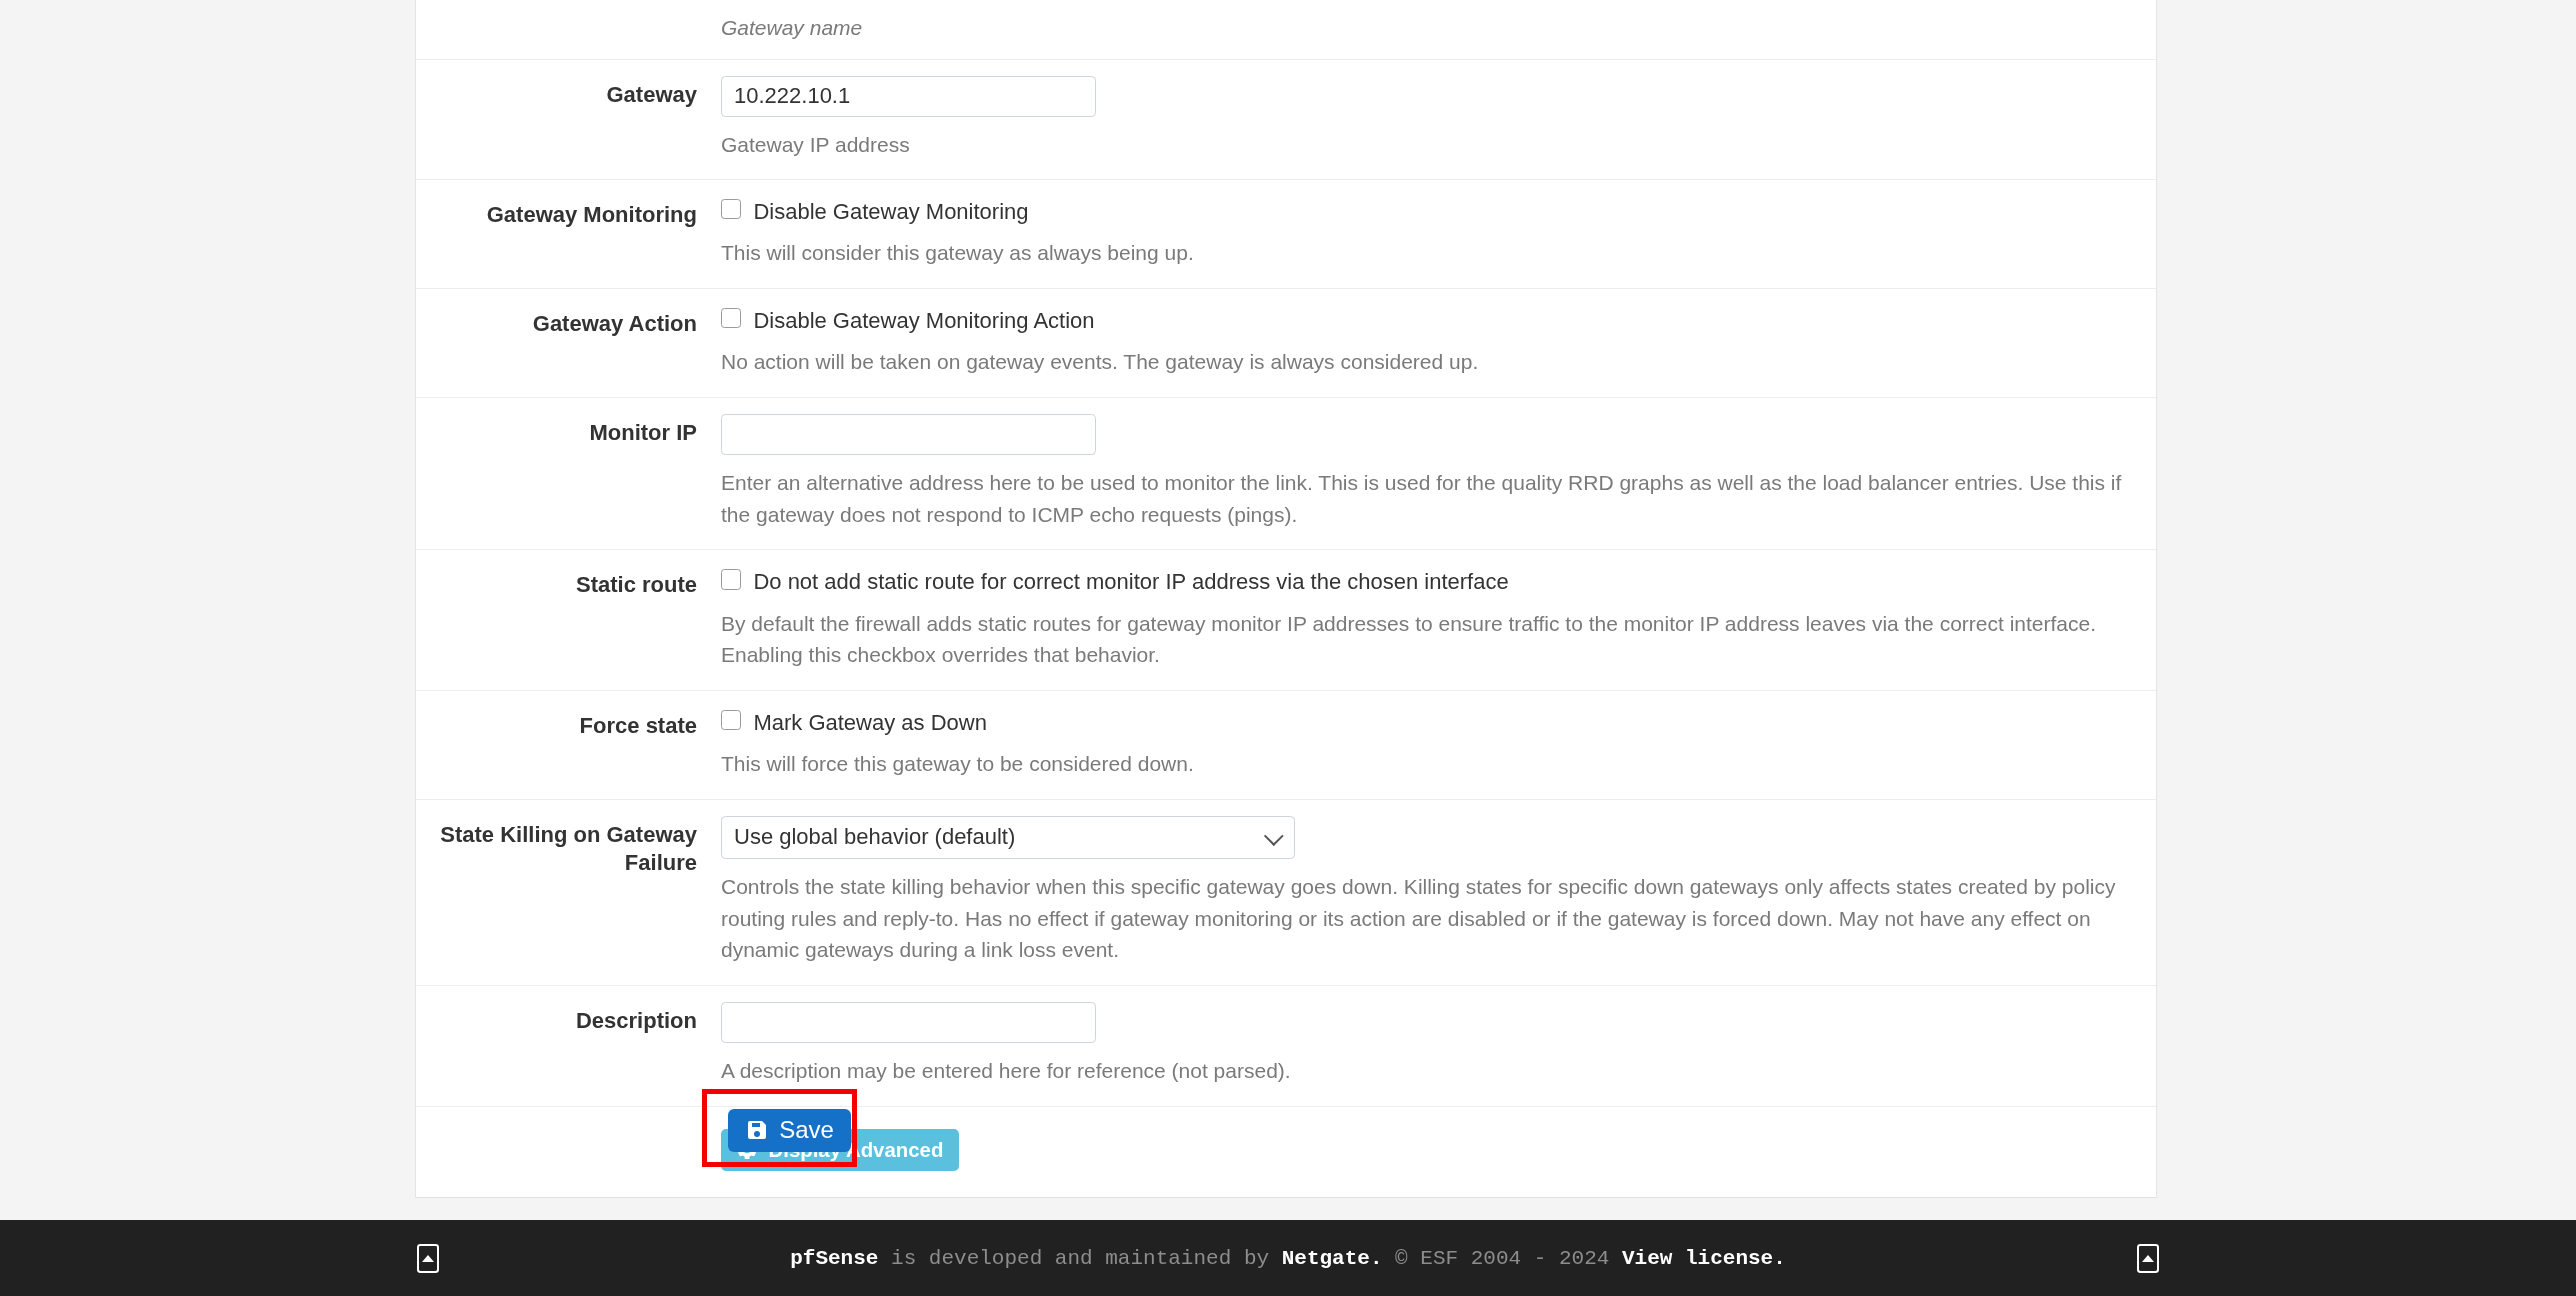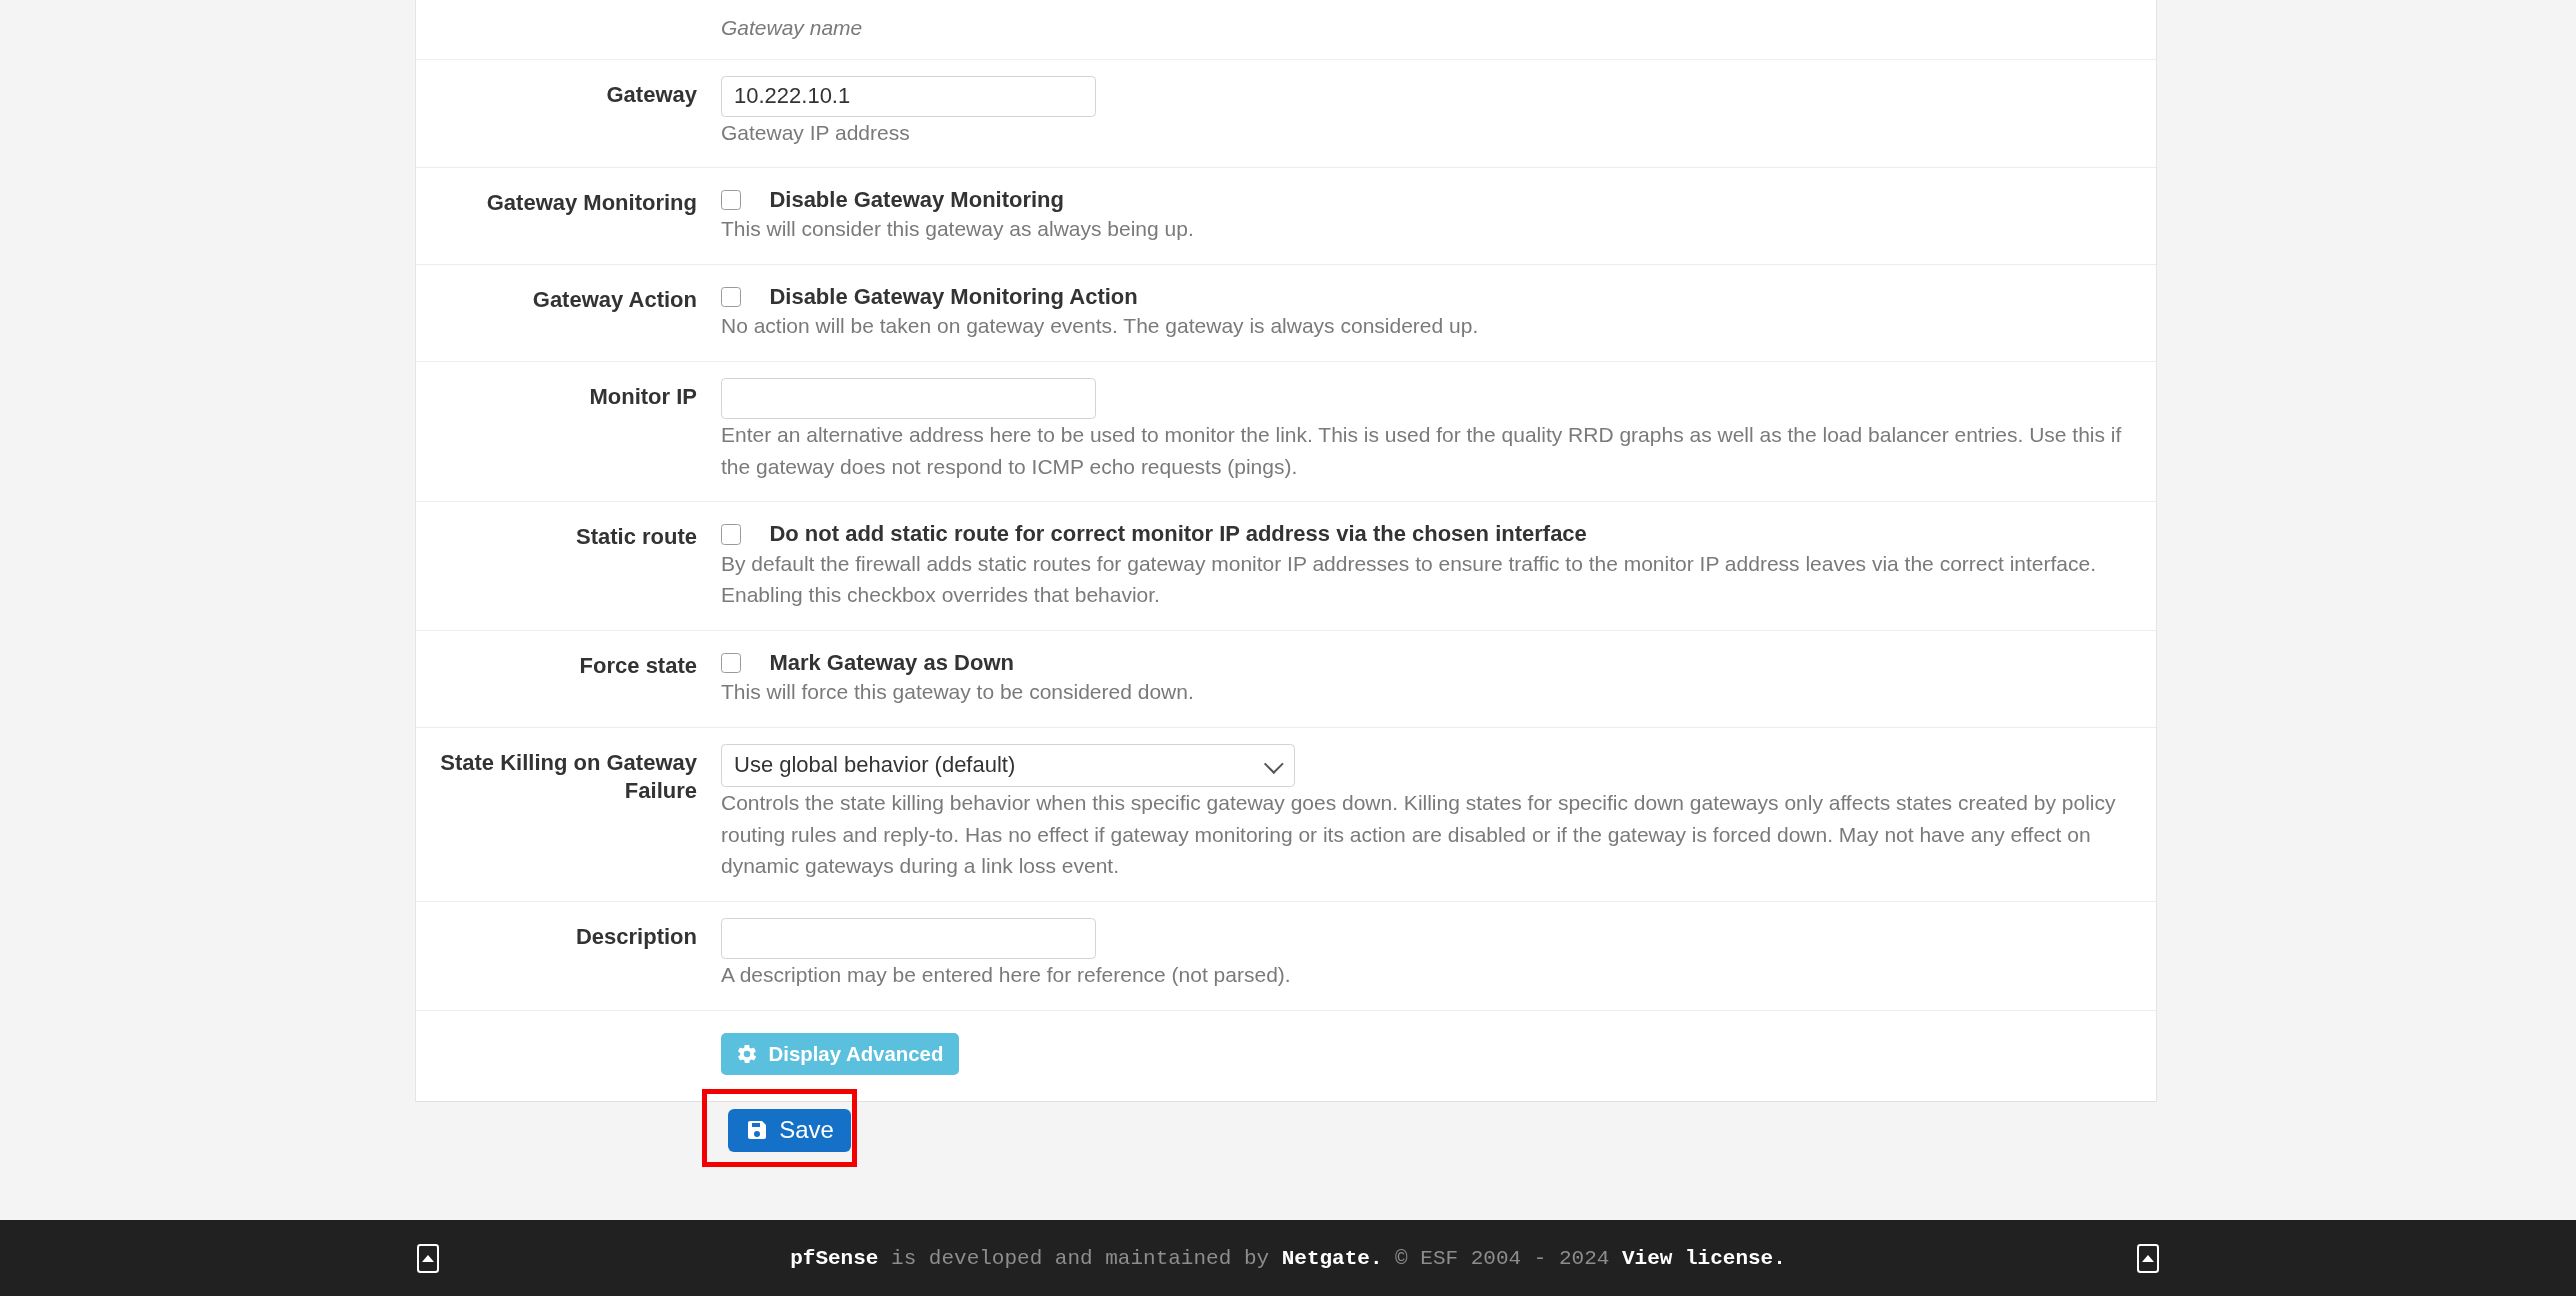--- a/index.html
+++ b/index.html
@@ -59,7 +59,7 @@
     font-size: 21px;
     color: #7a7a7a;
     line-height: 1.52;
-    margin-top: 0;
+    margin-top: 12px;
     max-width: 1431px;
   }
 

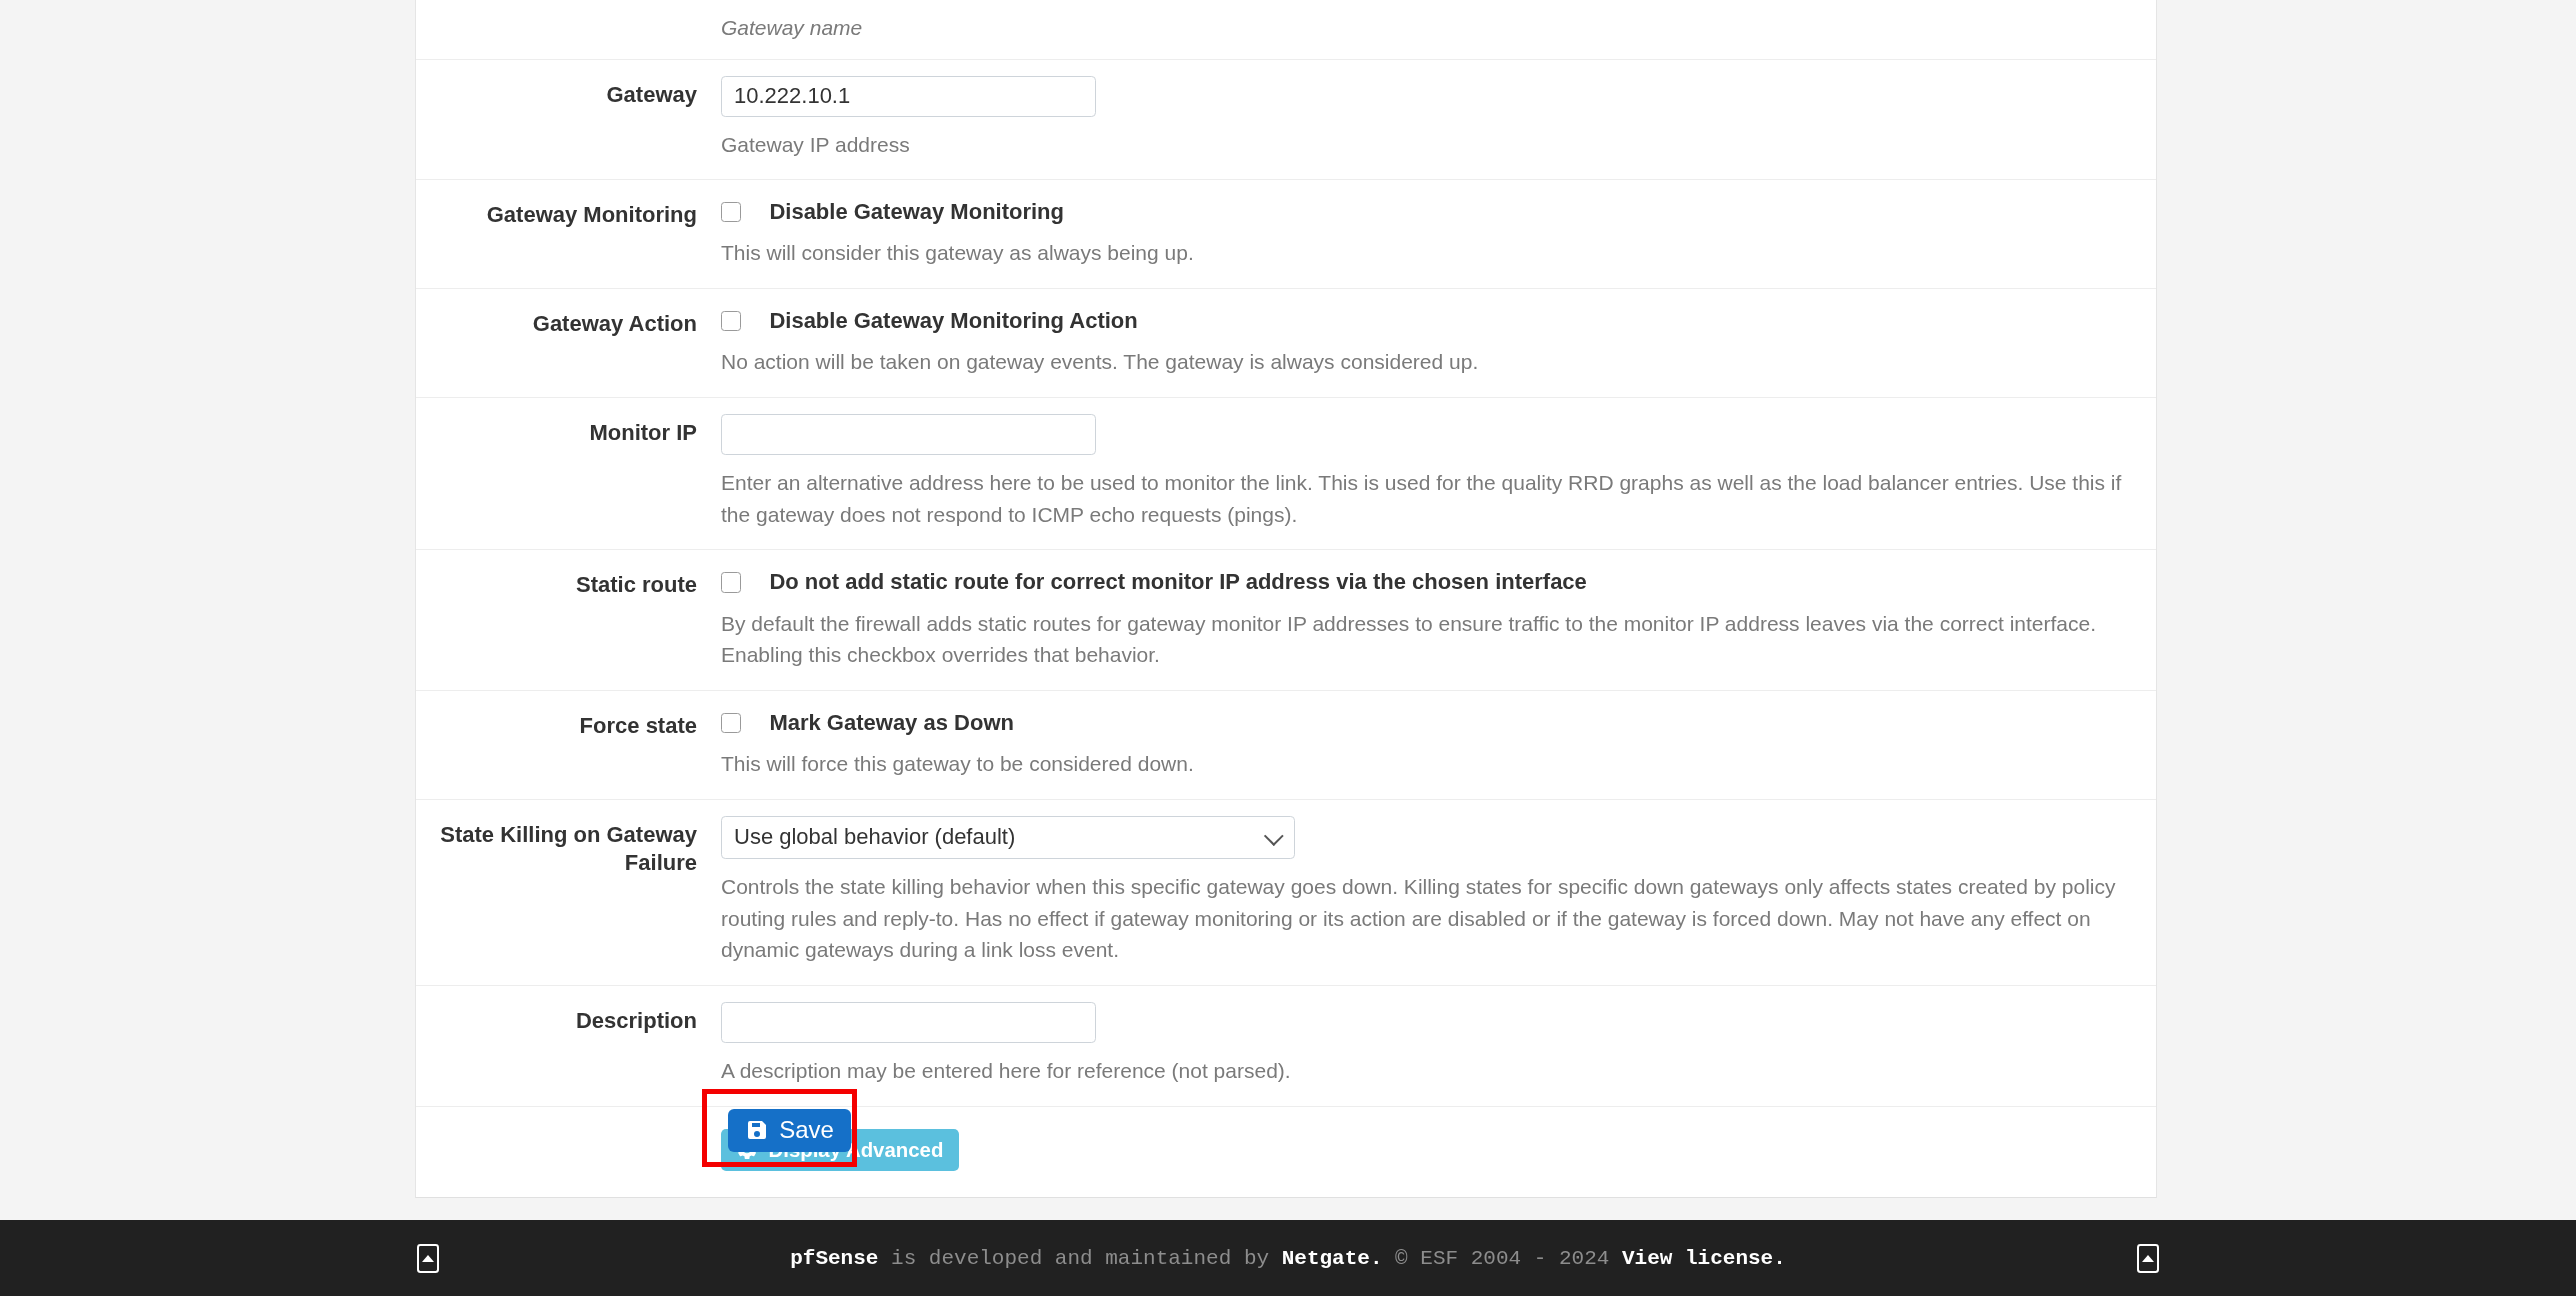--- a/index.html
+++ b/index.html
@@ -114,10 +114,8 @@
 
   .checkbox-line {
     display: flex;
-    align-items: center;
-    gap: 28px;
+    gap: 12px;
     padding-top: 3.4px;
-    font-weight: bold;
   }
   .cb {
     width: 20.4px;

